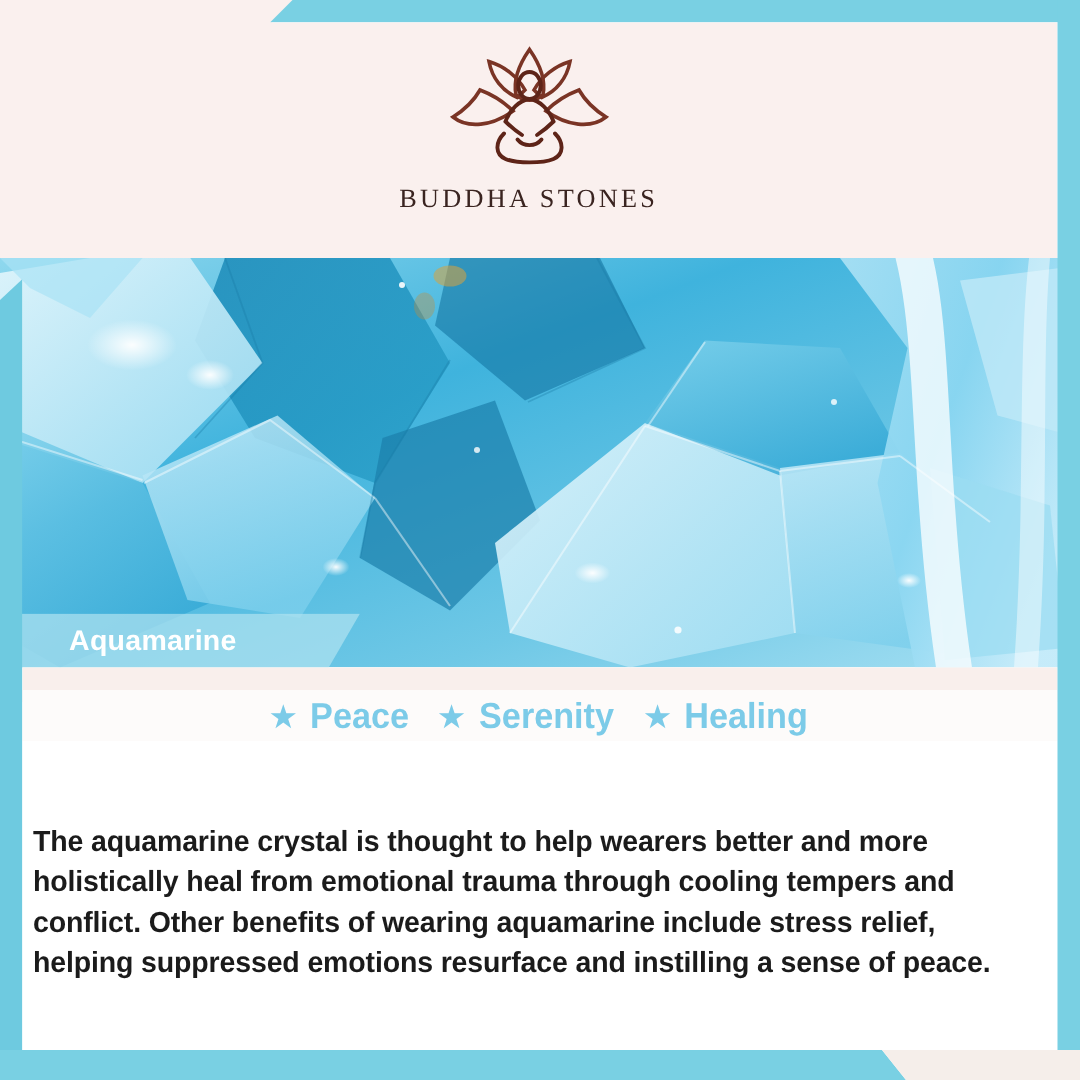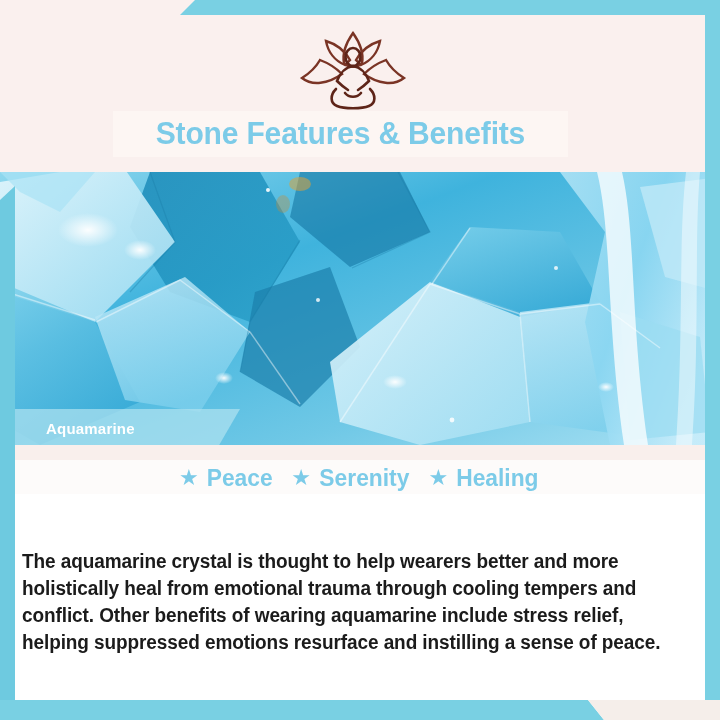--- a/index.html
+++ b/index.html
@@ -239,9 +239,6 @@
     </div>
   </div>
 
-  <div class="title-band">
-    <span class="title-text">Stone Features &amp; Benefits</span>
-  </div>
 
   <div class="photo">
     <svg width="720" height="273" viewBox="0 0 720 273">

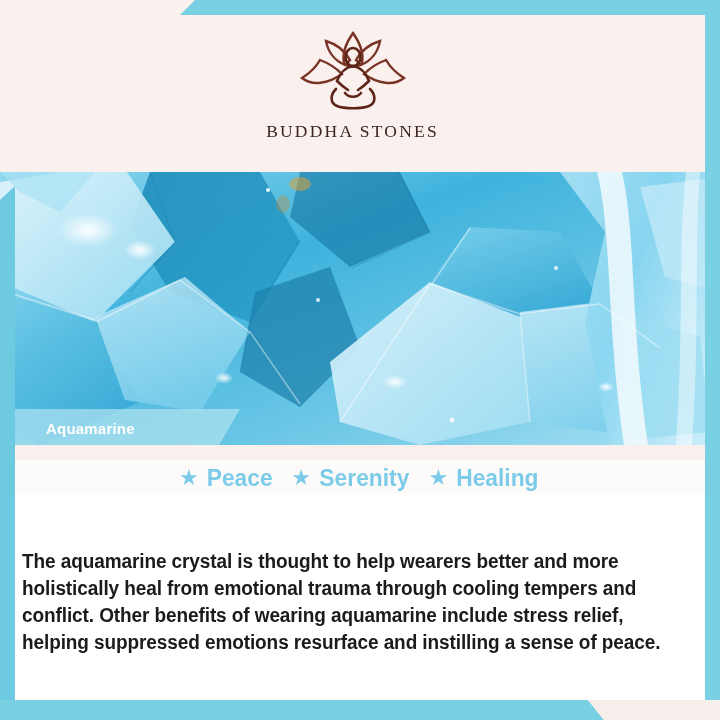--- a/index.html
+++ b/index.html
@@ -132,7 +132,7 @@
   .stone-label-text {
     margin-left: 46px;
     color: #ffffff;
-    font-size: 15px;
+    font-size: 19px;
     font-weight: bold;
     letter-spacing: 0.2px;
   }

